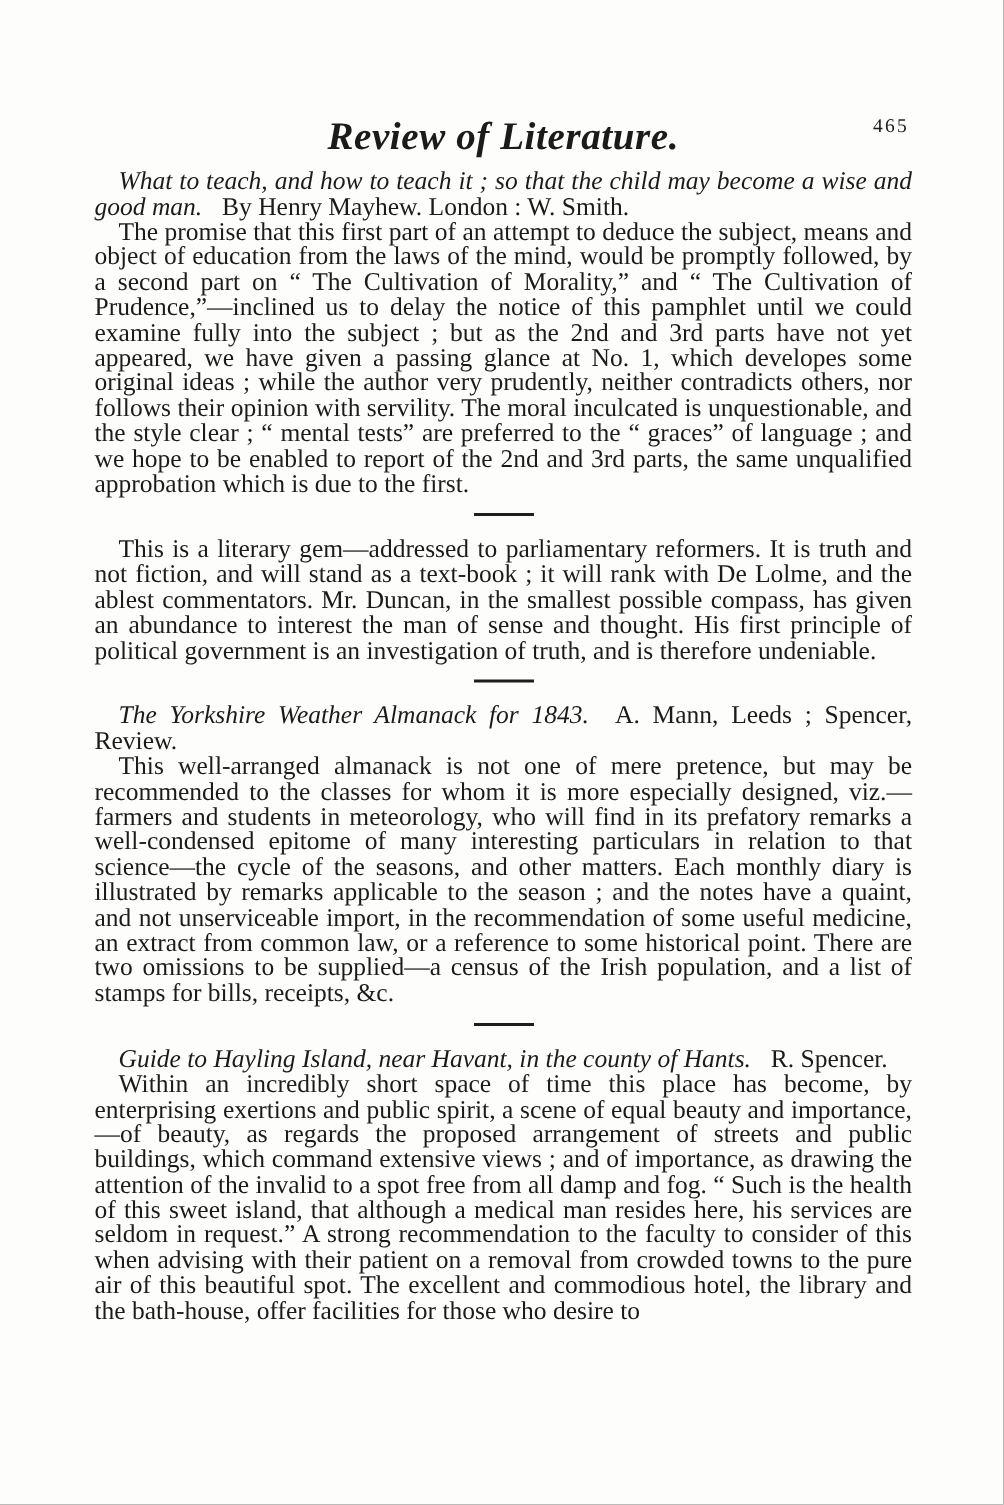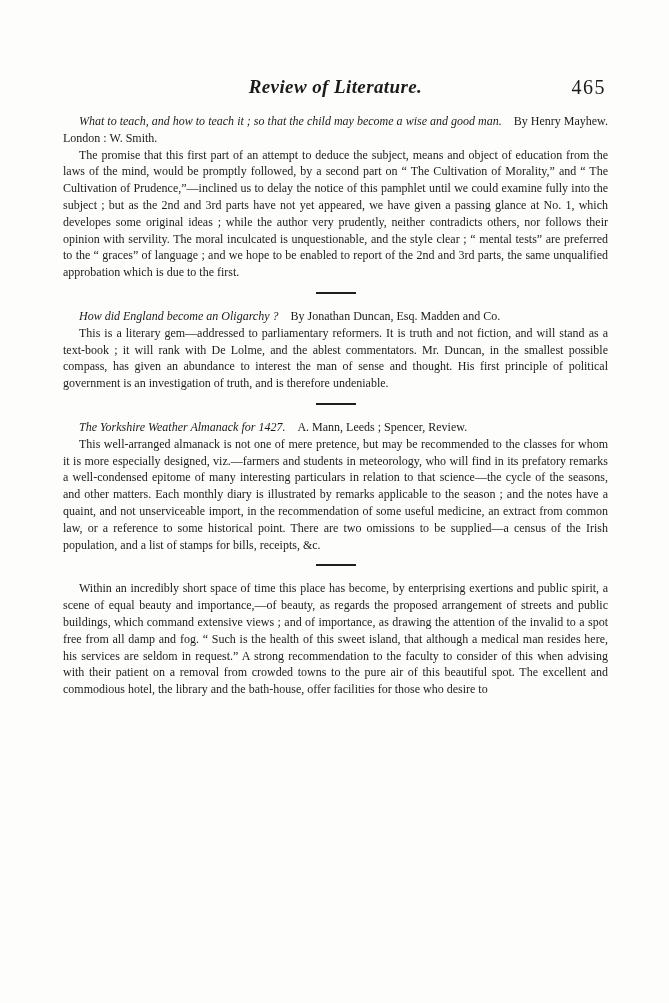--- a/index.html
+++ b/index.html
@@ -26,7 +26,7 @@
     text-align:center;
     font-style:italic;
     font-weight:bold;
-    font-size:19px;
+    font-size:26px;
     letter-spacing:0.4px;
   }
   .page-num {

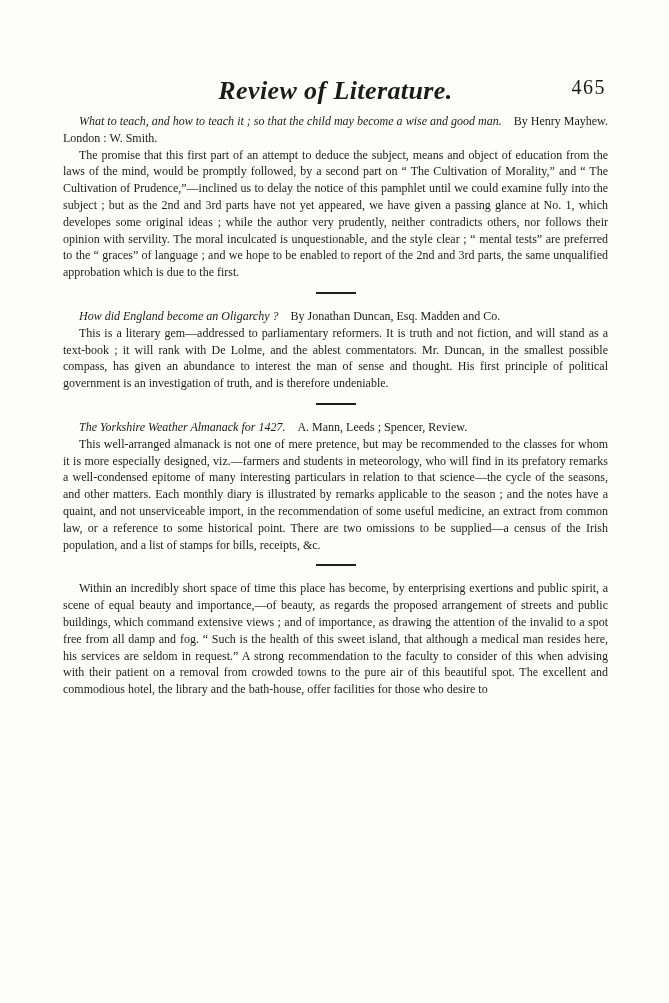--- a/index.html
+++ b/index.html
@@ -32,7 +32,7 @@
   .page-num {
     position:absolute;
     right:2px; top:0;
-    font-size:20px;
+    font-size:13px;
     letter-spacing:1.5px;
     font-style:normal;
     font-weight:normal;

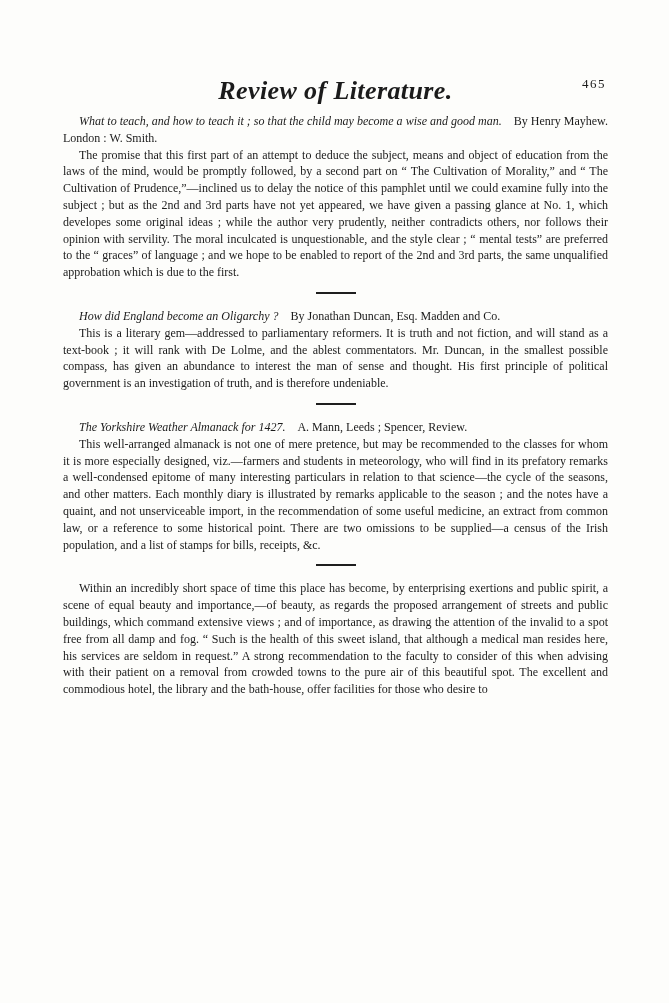--- a/index.html
+++ b/index.html
@@ -40,7 +40,7 @@
   }
   p {
     margin:0;
-    font-size:12px;
+    font-size:17px;
     line-height:16.8px;
     text-align:justify;
     text-indent:16px;

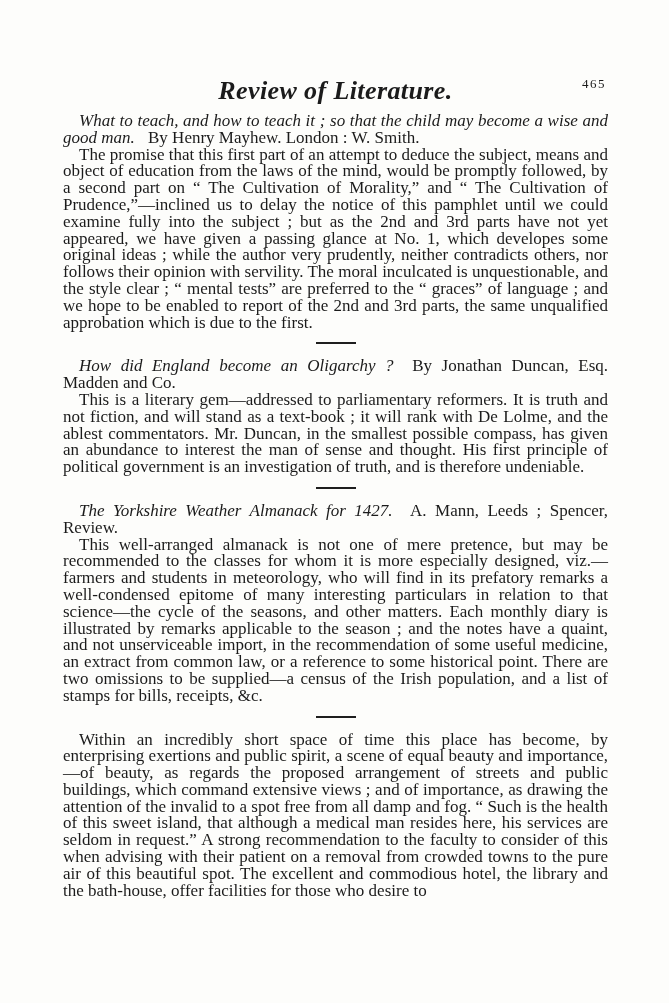--- a/index.html
+++ b/index.html
@@ -76,10 +76,6 @@
     <div class="rule"></div>
 
     <section class="review">
-      <p class="review-heading">
-        <span class="title-italic">How did England become an Oligarchy ?</span>
-        <span class="imprint">By Jonathan Duncan, Esq.  Madden and Co.</span>
-      </p>
       <p class="review-body">This is a literary gem—addressed to parliamentary reformers.  It is truth and not fiction, and will stand as a text-book ; it will rank with De Lolme, and the ablest commentators.  Mr. Duncan, in the smallest possible compass, has given an abundance to interest the man of sense and thought.  His first principle of political government is an investigation of truth, and is therefore undeniable.</p>
     </section>
 

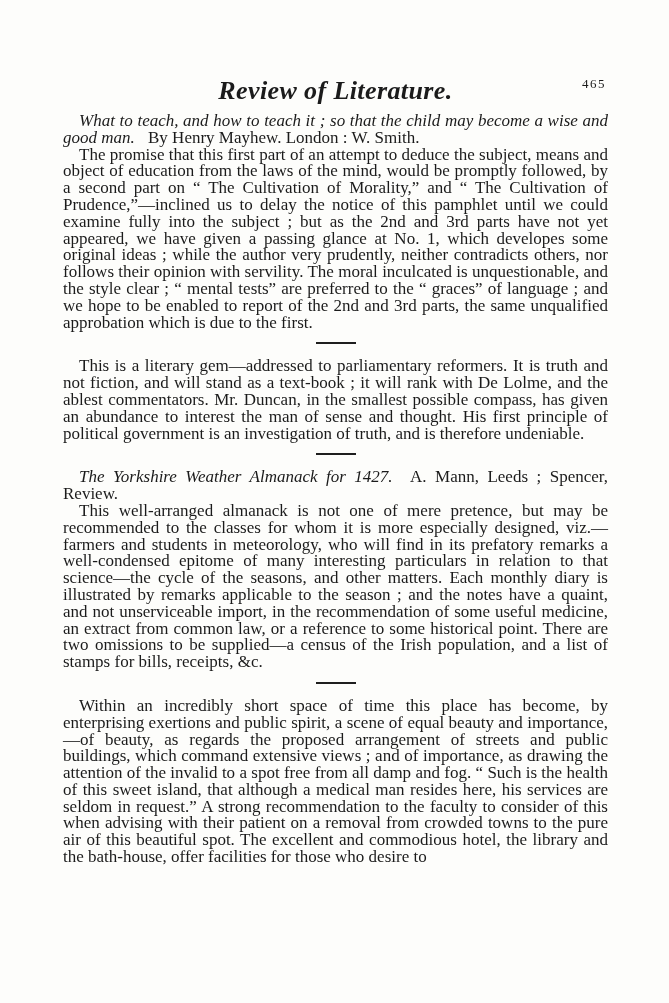--- a/index.html
+++ b/index.html
@@ -83,7 +83,7 @@
 
     <section class="review">
       <p class="review-heading">
-        <span class="title-italic">The Yorkshire Weather Almanack for 1427.</span>
+        <span class="title-italic">The Yorkshire Weather Almanack for 1843.</span>
         <span class="imprint">A. Mann, Leeds ; Spencer, Review.</span>
       </p>
       <p class="review-body">This well-arranged almanack is not one of mere pretence, but may be recommended to the classes for whom it is more especially designed, viz.—farmers and students in meteorology, who will find in its prefatory remarks a well-condensed epitome of many interesting particulars in relation to that science—the cycle of the seasons, and other matters. Each monthly diary is illustrated by remarks applicable to the season ; and the notes have a quaint, and not unserviceable import, in the recommendation of some useful medicine, an extract from common law, or a reference to some historical point.  There are two omissions to be supplied—a census of the Irish population, and a list of stamps for bills, receipts, &amp;c.</p>

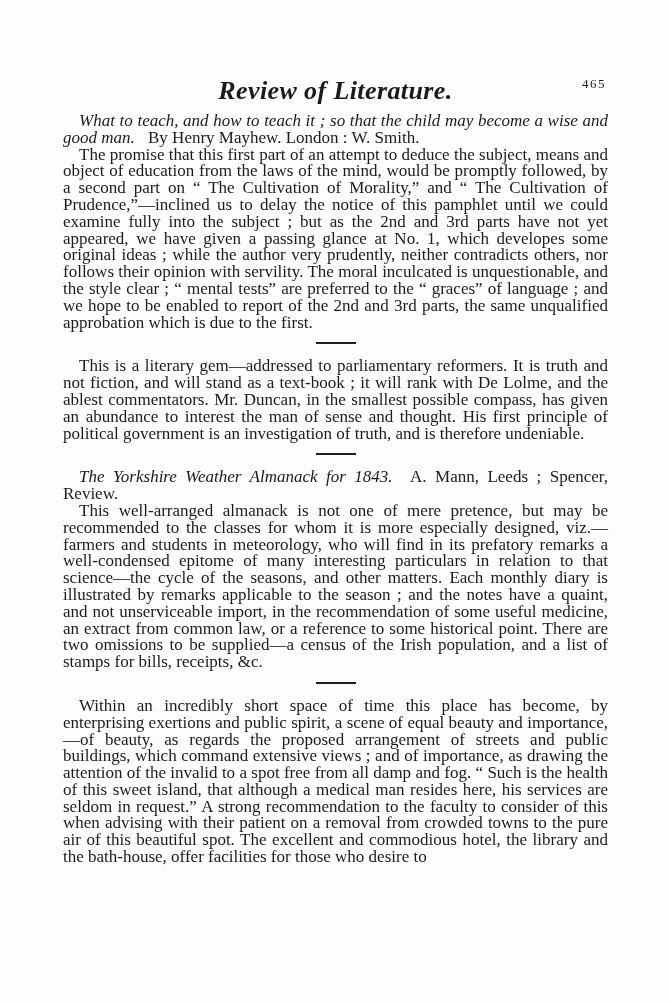--- a/index.html
+++ b/index.html
@@ -92,6 +92,10 @@
     <div class="rule"></div>
 
     <section class="review">
+      <p class="review-heading">
+        <span class="title-italic">Guide to Hayling Island, near Havant, in the county of Hants.</span>
+        <span class="imprint">R. Spencer.</span>
+      </p>
       <p class="review-body"><span>Within an incredibly short space of time this place has become, by enterprising exertions and public spirit, a scene of equal beauty and importance,—of beauty, as regards the proposed arrangement of streets and public buildings, which command extensive views ; and of importance, as drawing the attention of the invalid to a spot free from </span><span class="inline-italic">all damp and fog.</span><span> “ Such is the health of this sweet island, that although a medical man resides here, his services are seldom in request.” A strong recommendation to the faculty to consider of this when advising with their patient on a removal from crowded towns to the pure air of this beautiful spot.  The excellent and commodious hotel, the library and the bath-house, offer facilities for those who desire to</span></p>
     </section>
 

